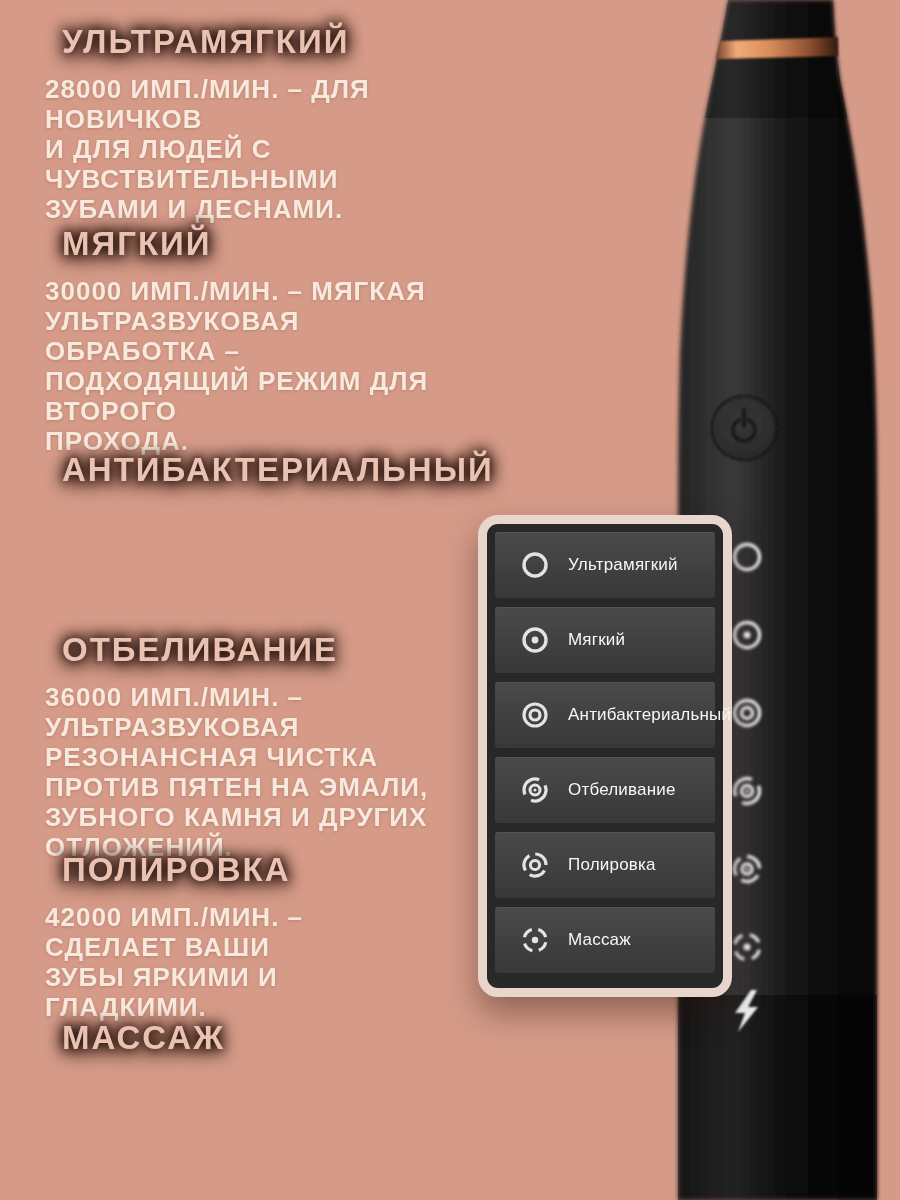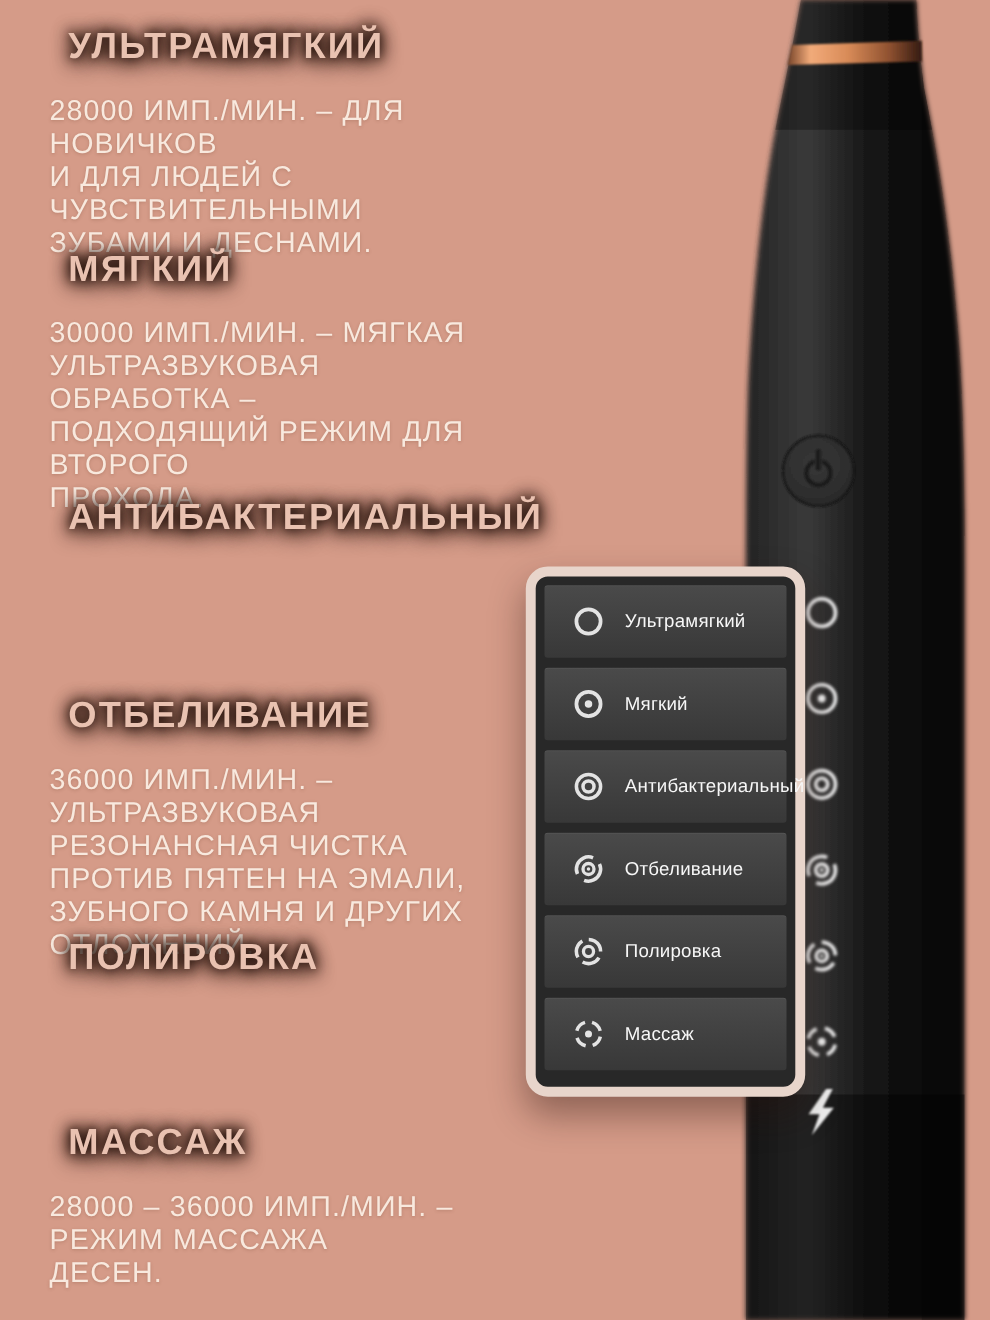--- a/index.html
+++ b/index.html
@@ -17,8 +17,8 @@
     text-shadow:0 0 16px rgba(30,12,6,.95),0 0 9px rgba(30,12,6,.8),0 6px 18px rgba(30,12,6,.9),0 -4px 14px rgba(30,12,6,.55);
   }
   .sec-b{
-    margin:23px 0 0 0;
-    font-size:26px;line-height:30px;font-weight:400;
+    margin:12px 0 0 0;
+    font-size:26px;line-height:30px;font-weight:700;
     letter-spacing:1px;color:#f8e9de;text-transform:uppercase;
     white-space:pre-line;
     text-shadow:0 1px 3px rgba(95,50,32,.25);

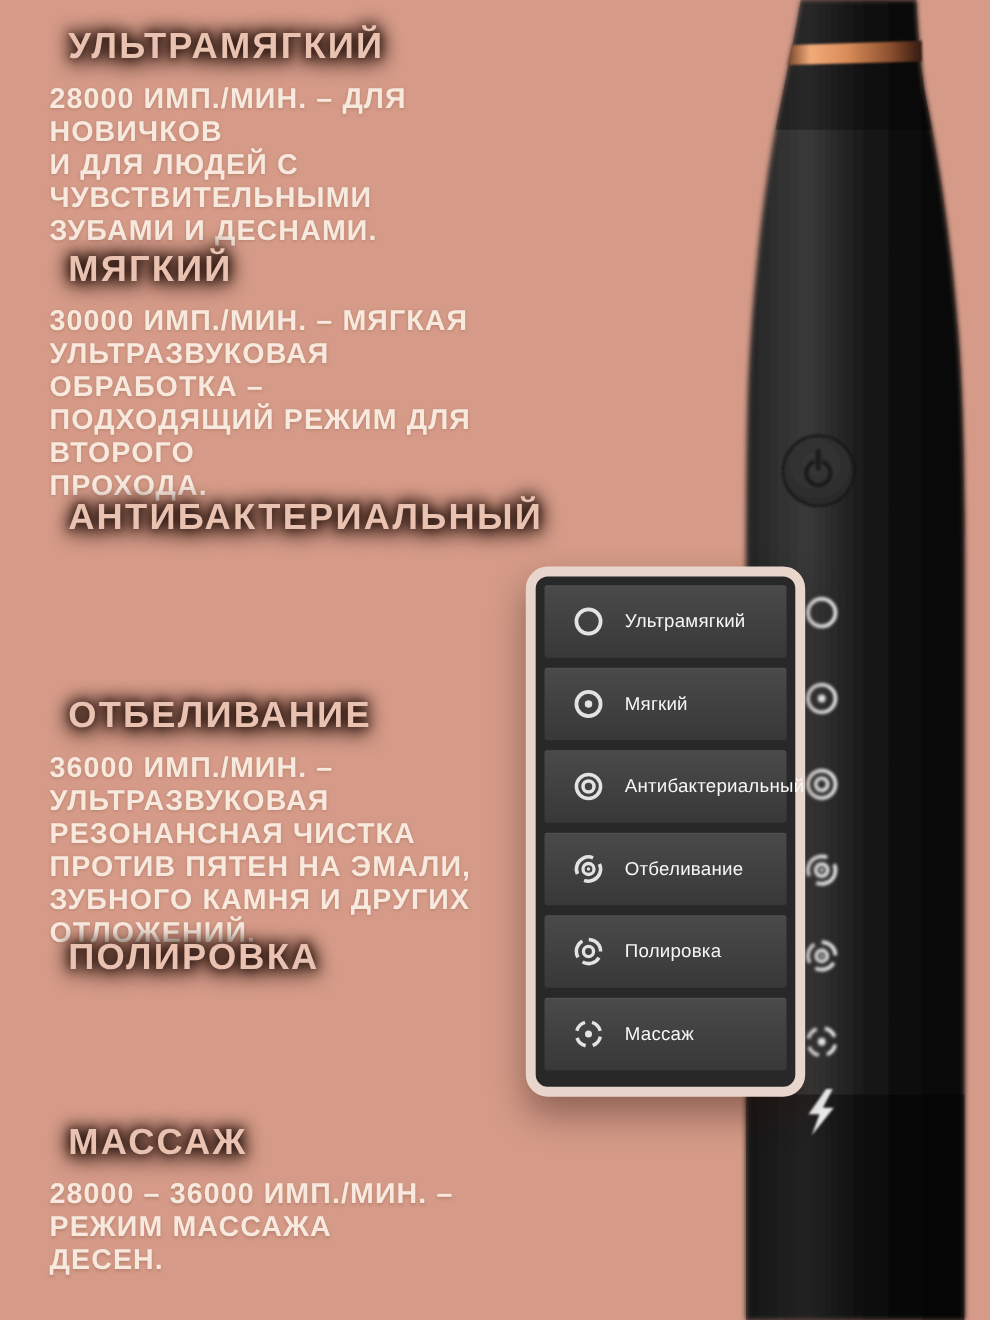--- a/index.html
+++ b/index.html
@@ -232,6 +232,10 @@
   </div>
   <div class="sec" style="top:850px">
     <h2 class="sec-h">ПОЛИРОВКА</h2>
+    <p class="sec-b">42000 ИМП./МИН. –
+СДЕЛАЕТ ВАШИ
+ЗУБЫ ЯРКИМИ И
+ГЛАДКИМИ.</p>
   </div>
   <div class="sec" style="top:1018px">
     <h2 class="sec-h">МАССАЖ</h2>

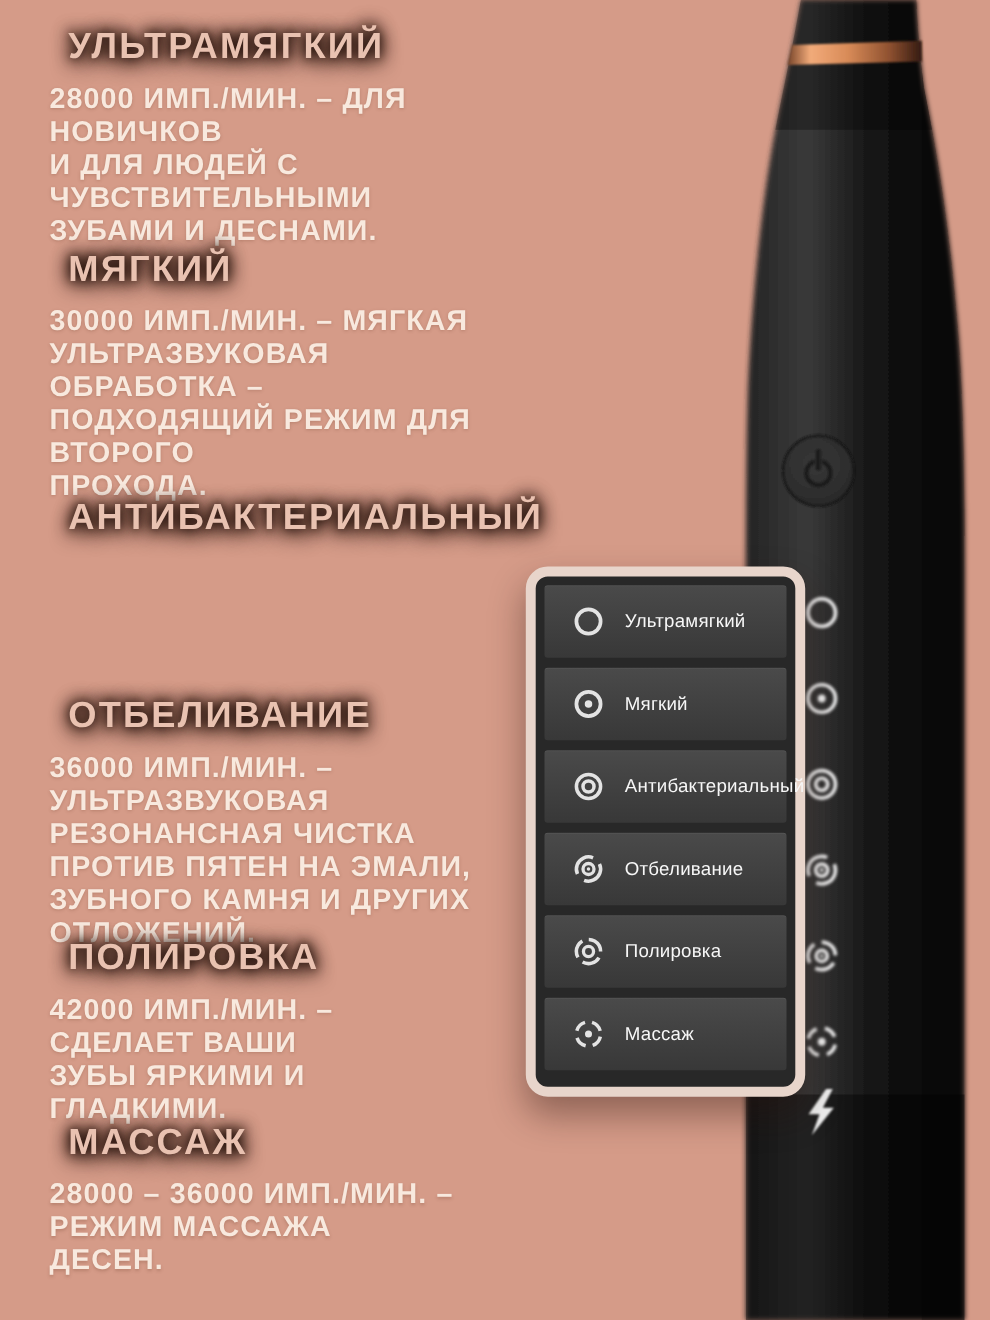--- a/index.html
+++ b/index.html
@@ -239,9 +239,6 @@
   </div>
   <div class="sec" style="top:1018px">
     <h2 class="sec-h">МАССАЖ</h2>
-    <p class="sec-b">28000 – 36000 ИМП./МИН. –
-РЕЖИМ МАССАЖА
-ДЕСЕН.</p>
   </div>
 
 </div>

